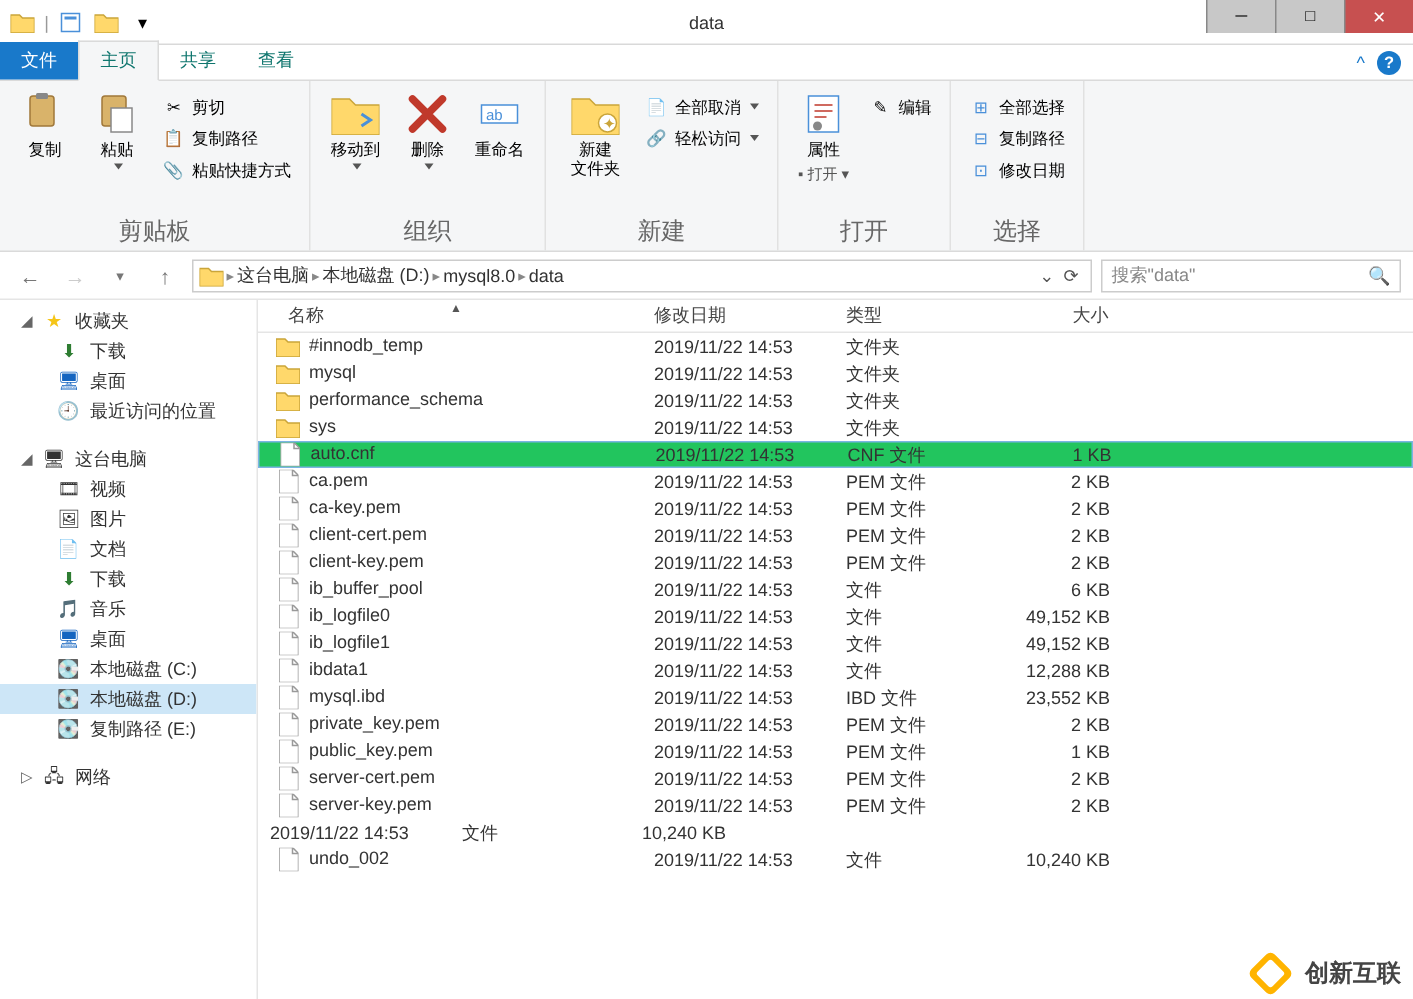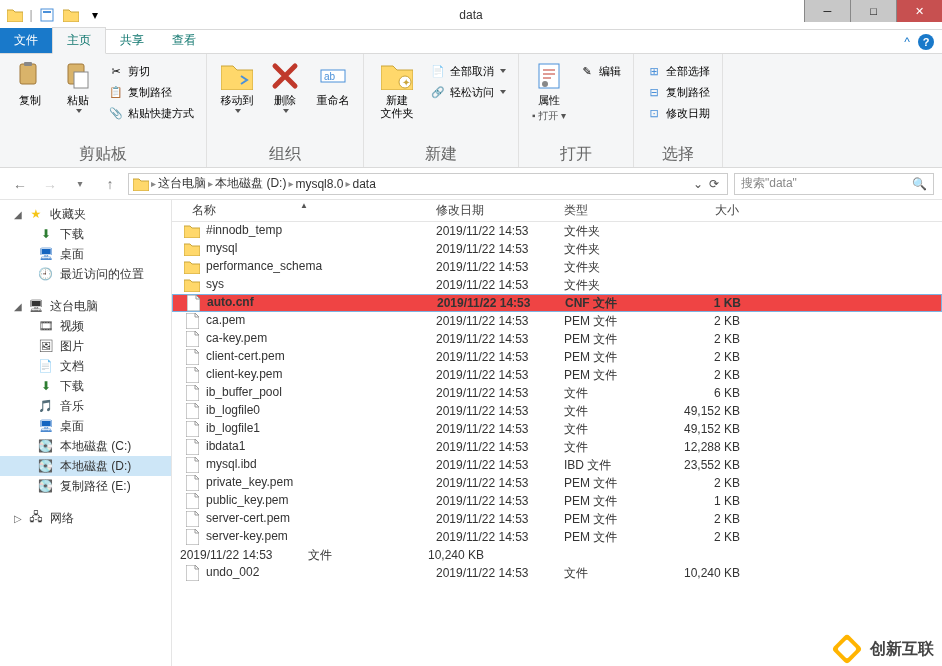--- a/index.html
+++ b/index.html
@@ -65,7 +65,7 @@
 .col-size { width: 80px; text-align: right; padding-right: 12px; }
 
 .row { display: flex; align-items: center; height: 18px; font-size: 12px; color: #333; }
-.row.sel { background: #ef4444; border: 1px solid #7bb4e3; height: 18px; font-weight: bold; }
+.row.sel { background: #22c55e; border: 1px solid #7bb4e3; height: 18px; }
 .row > div { padding-left: 8px; overflow: hidden; white-space: nowrap; }
 .row .c-name { width: 256px; display: flex; align-items: flex-start; gap: 6px; padding-left: 12px; }
 .row .c-mod { width: 128px; }

